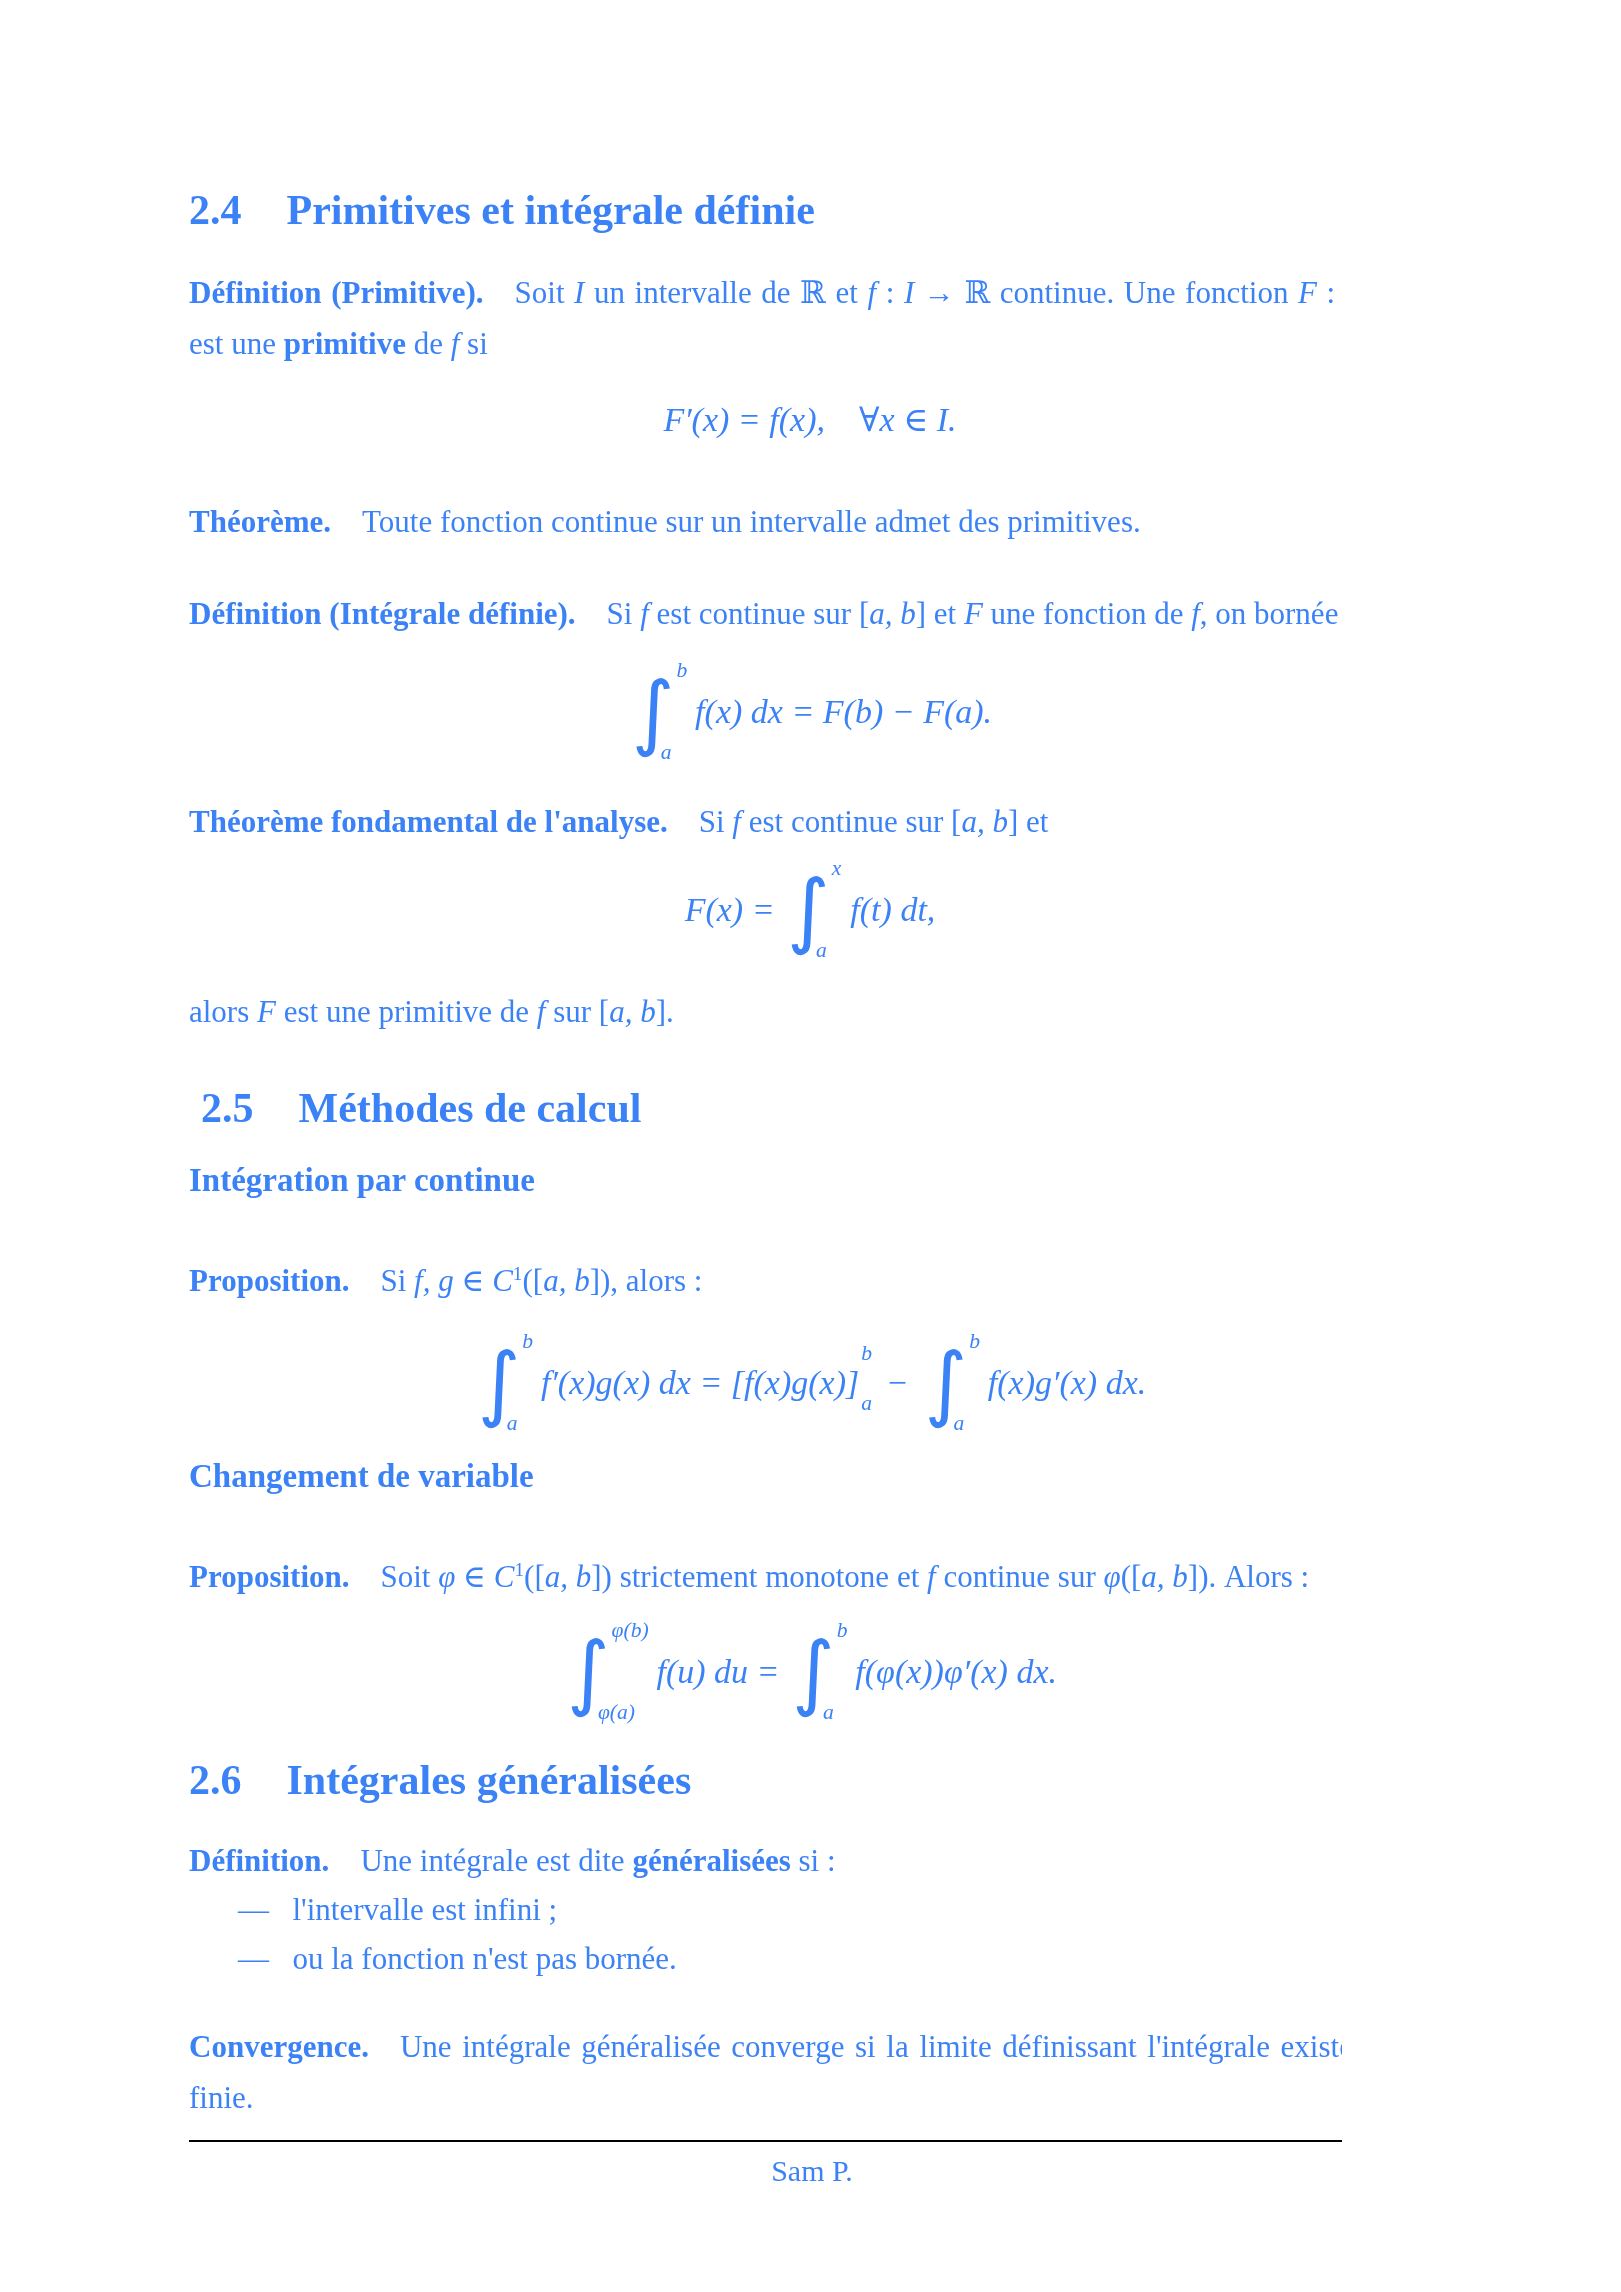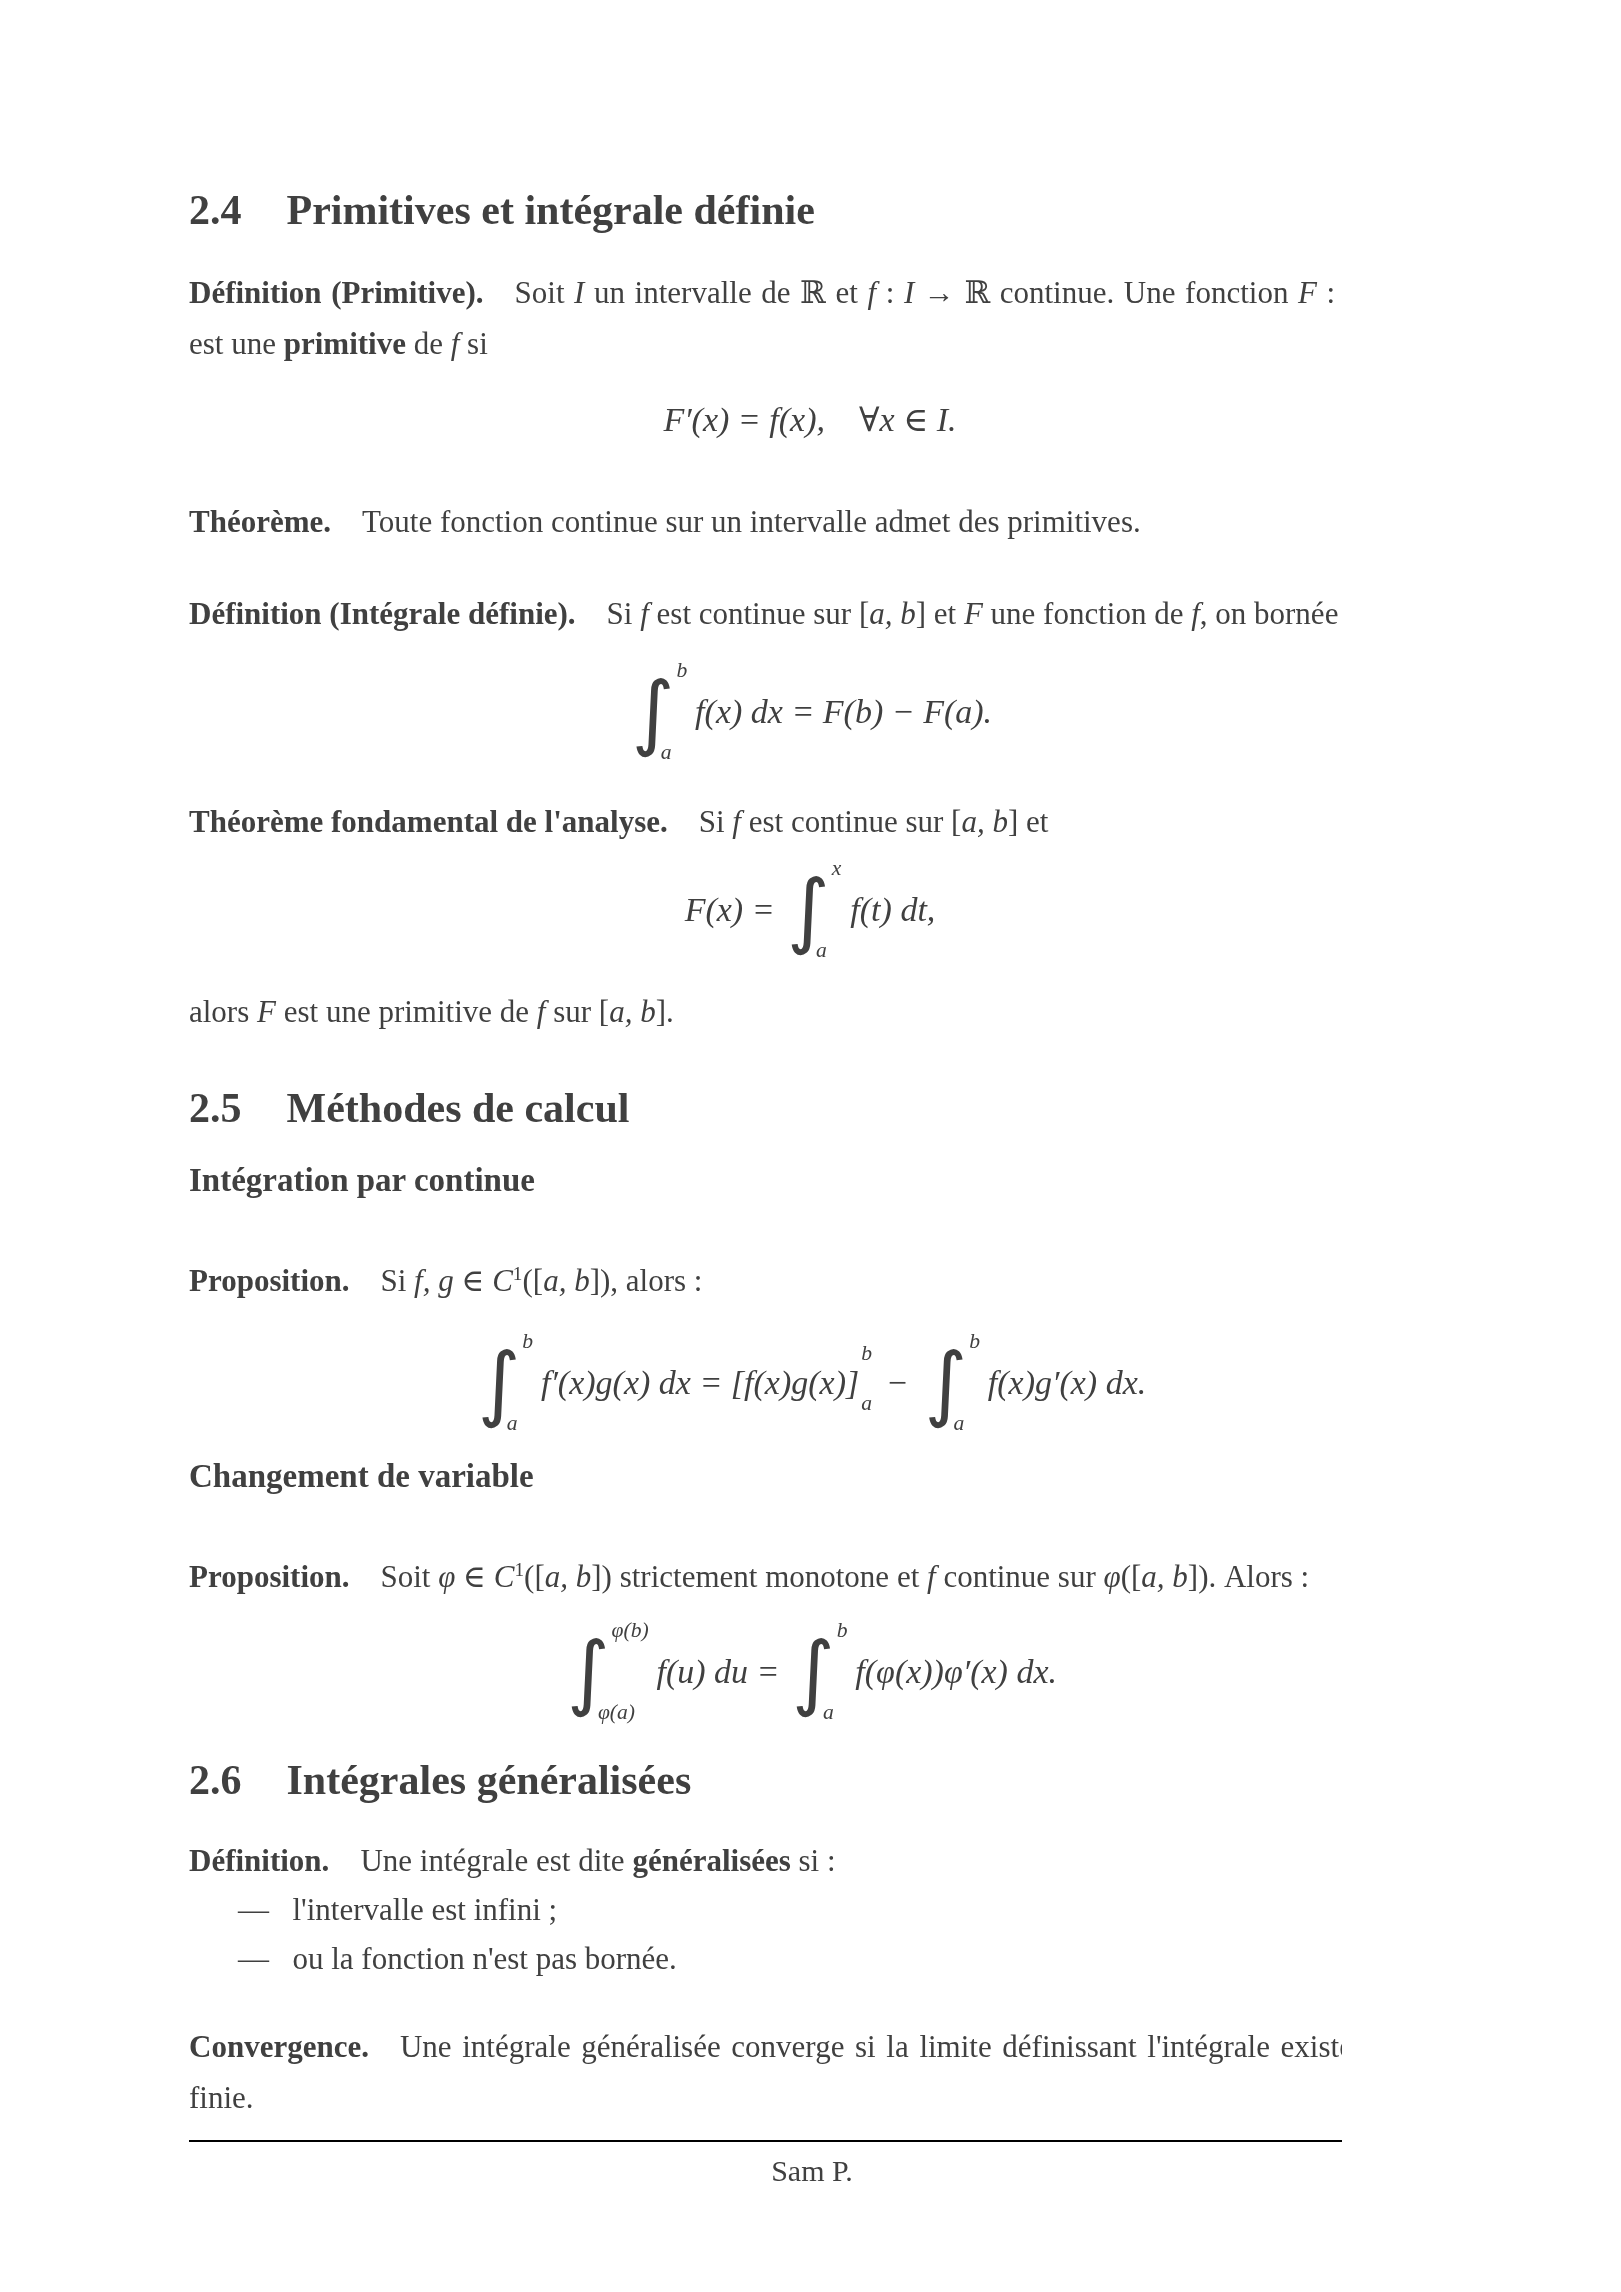--- a/index.html
+++ b/index.html
@@ -6,7 +6,7 @@
   html,body { background:#ffffff; }
   .page {
     position:relative; width:1342px; height:2293px; background:#ffffff;
-    font-family:"Liberation Serif","DejaVu Serif",serif; color:#404040;
+    font-family:"Liberation Serif","DejaVu Serif",serif; color:#3b82f6;
     overflow:hidden;
   }
   .blk { position:absolute; left:189px; width:1242px; }

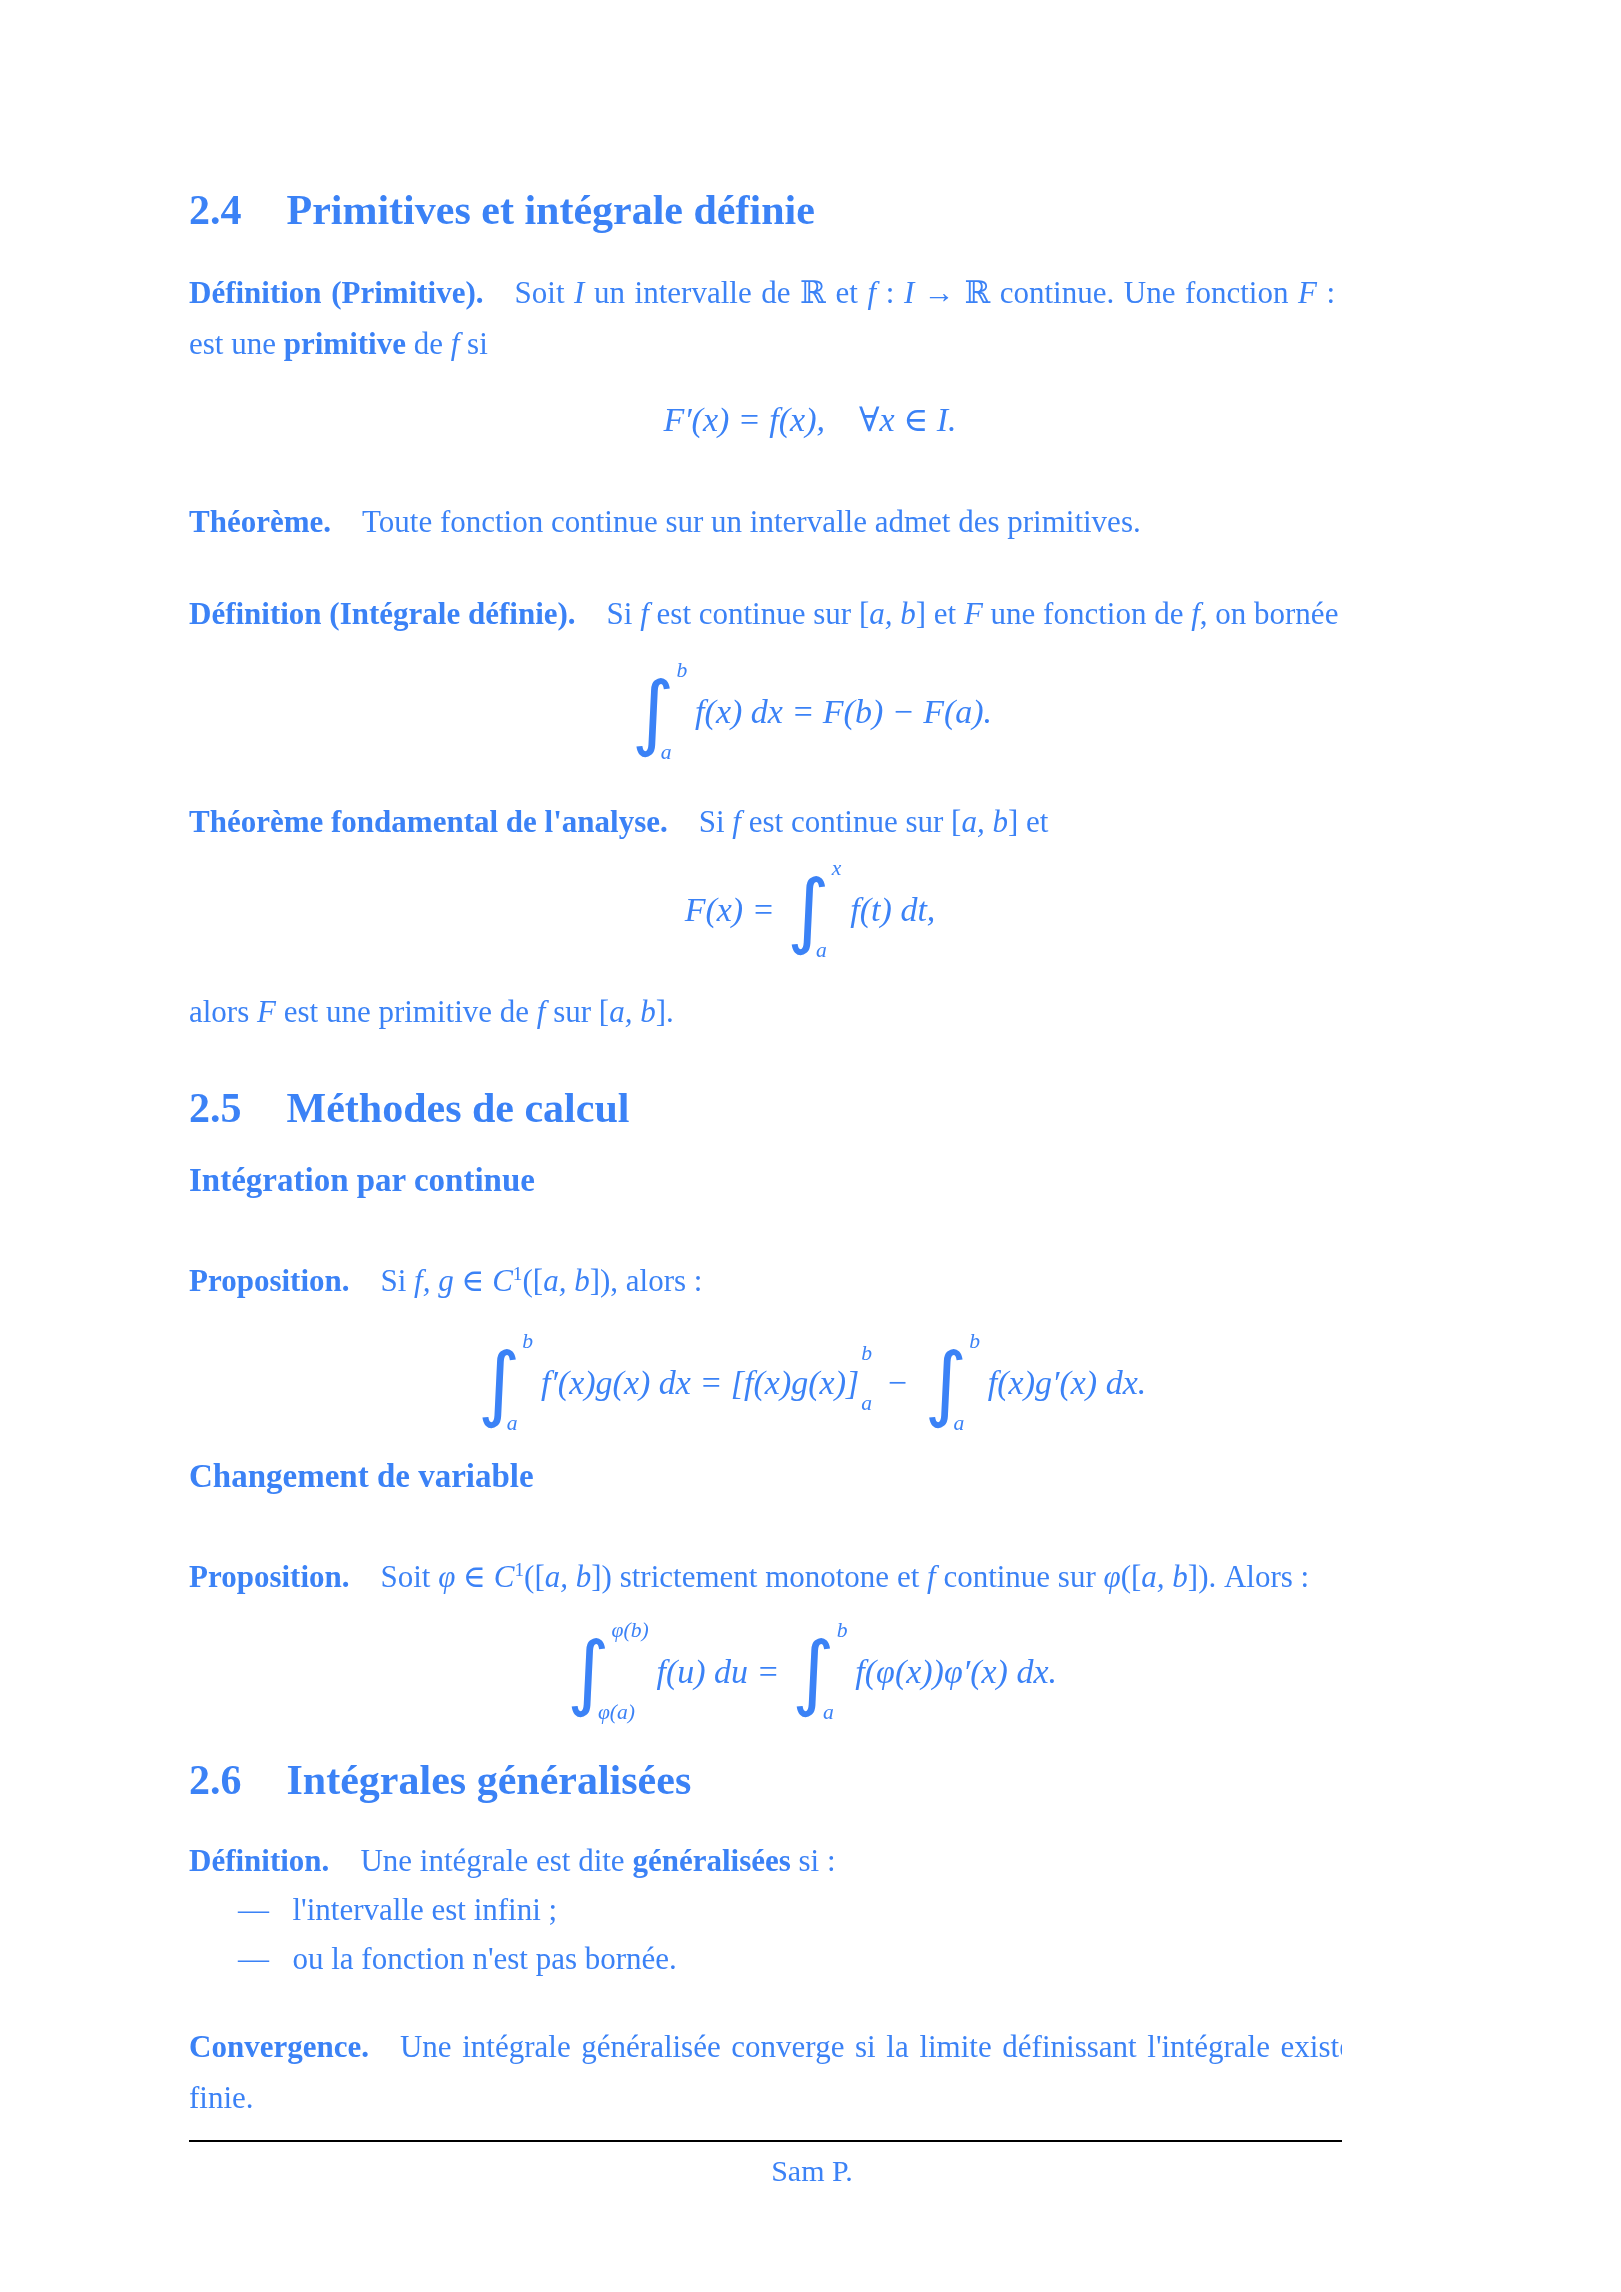--- a/index.html
+++ b/index.html
@@ -95,7 +95,7 @@
 
   <div class="blk body-text" style="top:986px;"><span>alors </span><i>F</i><span> est une primitive de </span><i>f</i><span> sur [</span><i>a, b</i><span>].</span></div>
 
-  <div class="blk sec-head" style="top:1084px;">
+  <div class="blk sec-head" style="top:1084px;margin-left:12px;">
     <span class="sec-num">2.5</span>
     <span class="sec-title">Méthodes de calcul</span>
   </div>

